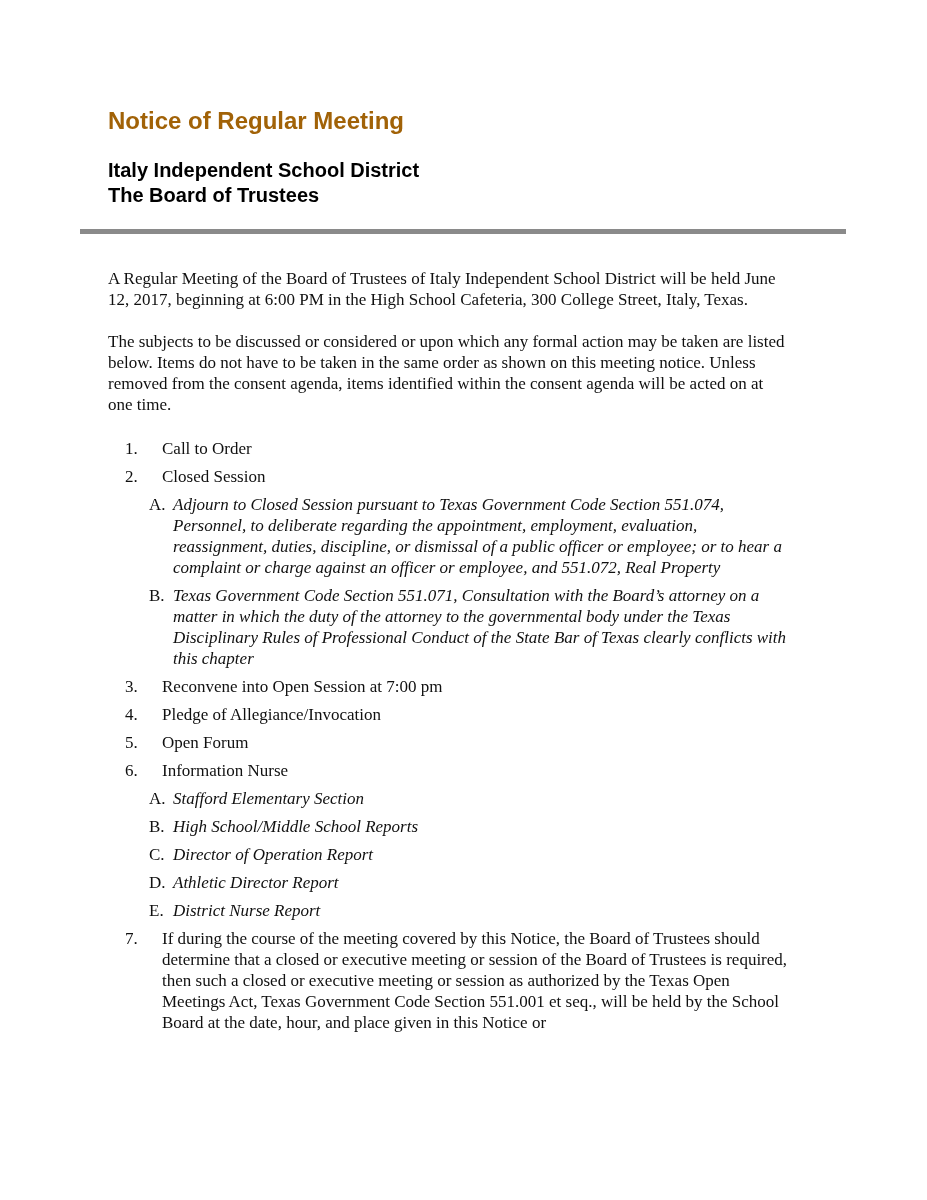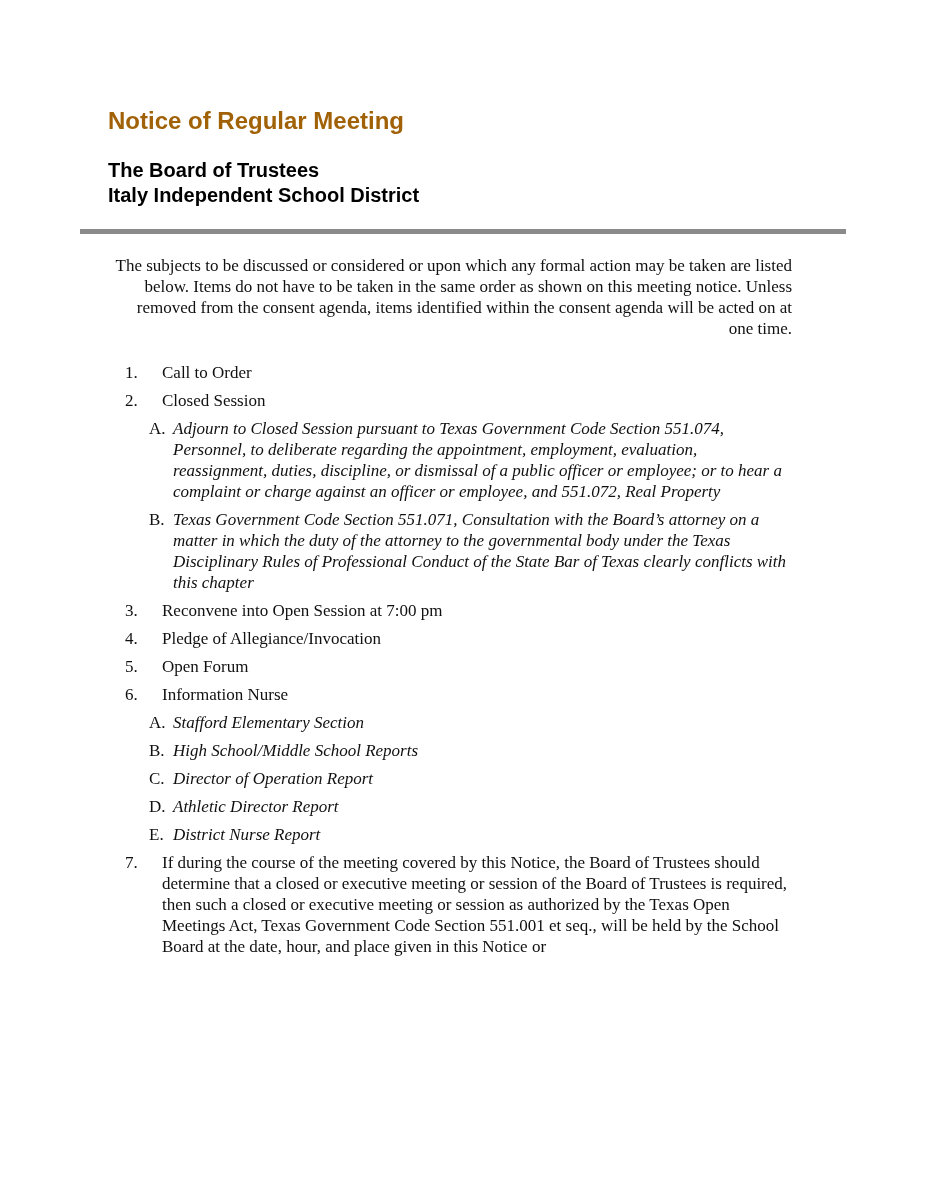--- a/index.html
+++ b/index.html
@@ -97,8 +97,8 @@
     <h1 class="doc-title">Notice of Regular Meeting</h1>
 
     <div class="doc-subtitle">
+      <div>Italy Independent School District</div>
       <div>The Board of Trustees</div>
-      <div>Italy Independent School District</div>
     </div>
 
     <hr class="divider">

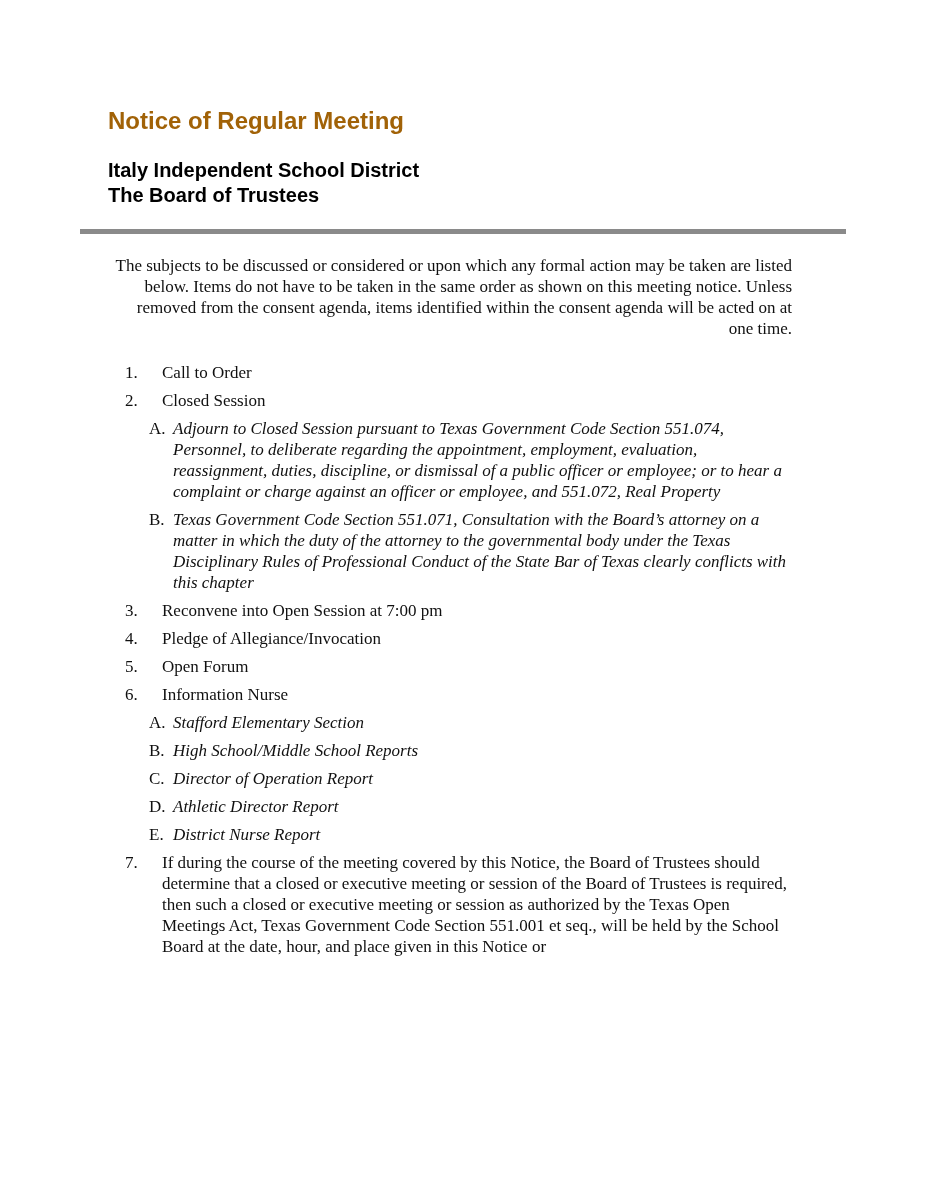--- a/index.html
+++ b/index.html
@@ -103,6 +103,7 @@
 
     <hr class="divider">
 
+    <p class="body-text para-1">A Regular Meeting of the Board of Trustees of Italy Independent School District will be held June 12, 2017, beginning at 6:00 PM in the High School Cafeteria, 300 College Street, Italy, Texas.</p>
 
     <p class="body-text para-2">The subjects to be discussed or considered or upon which any formal action may be taken are listed below. Items do not have to be taken in the same order as shown on this meeting notice. Unless removed from the consent agenda, items identified within the consent agenda will be acted on at one time.</p>
 

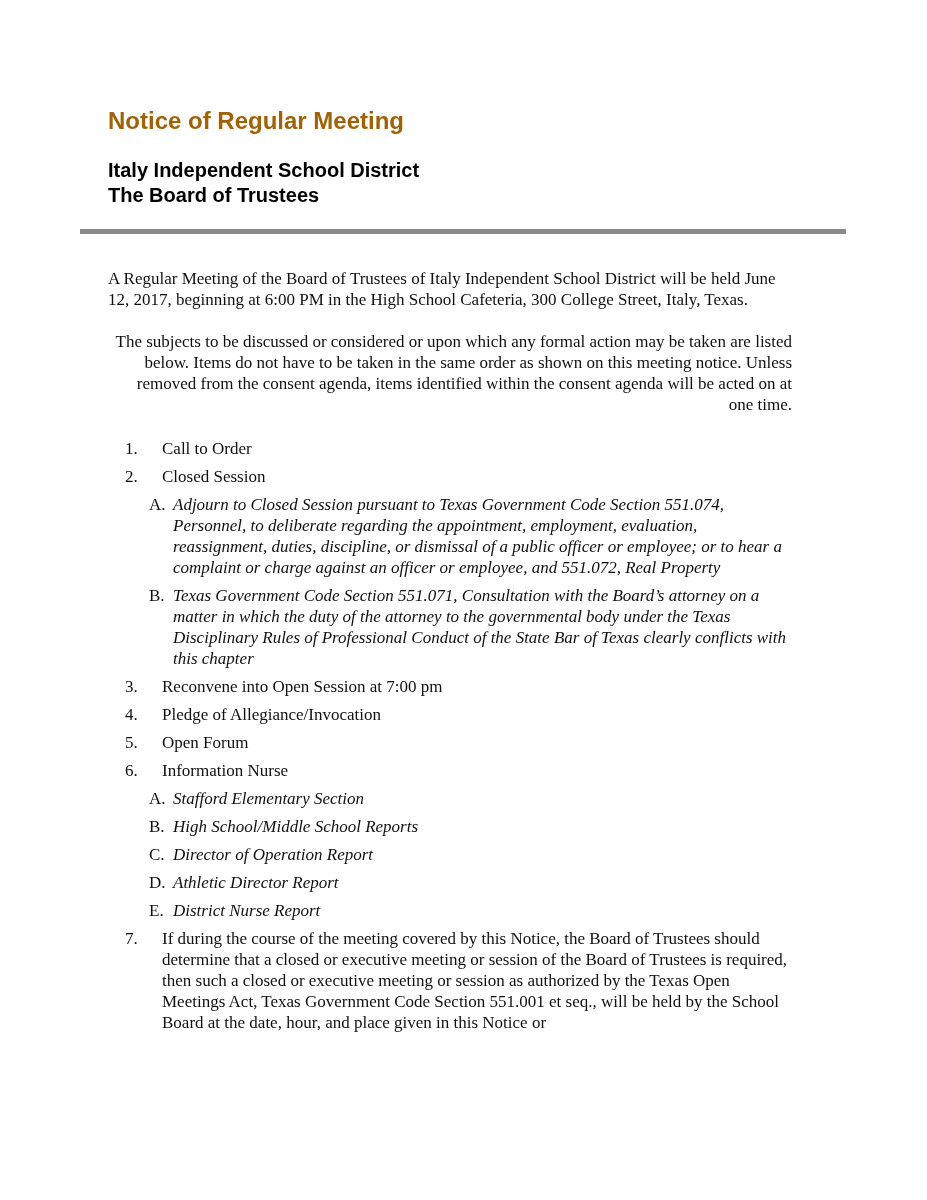--- a/index.html
+++ b/index.html
@@ -54,7 +54,7 @@
     color: #101010;
   }
   .para-1 { margin-top: 34px; }
-  .para-2 { margin-top: 21px; text-align: right; }
+  .para-2 { margin-top: 21px; }
   .agenda {
     margin-top: 23px;
   }

